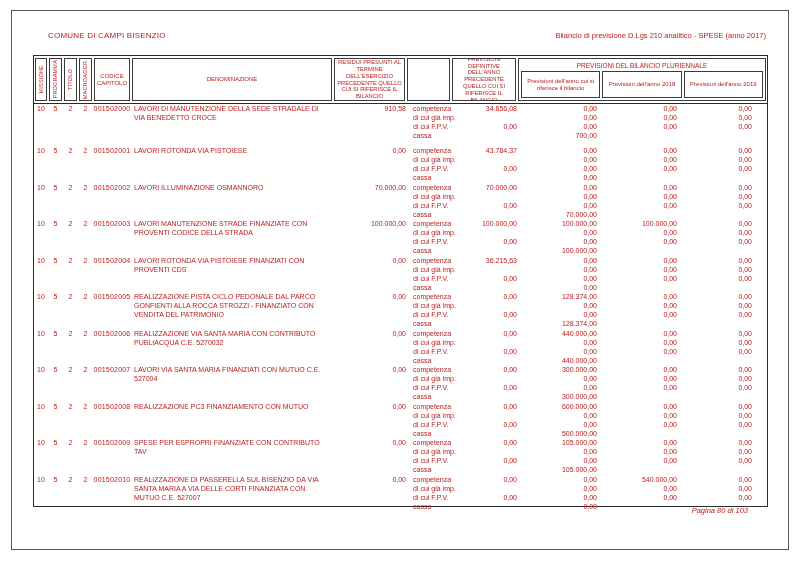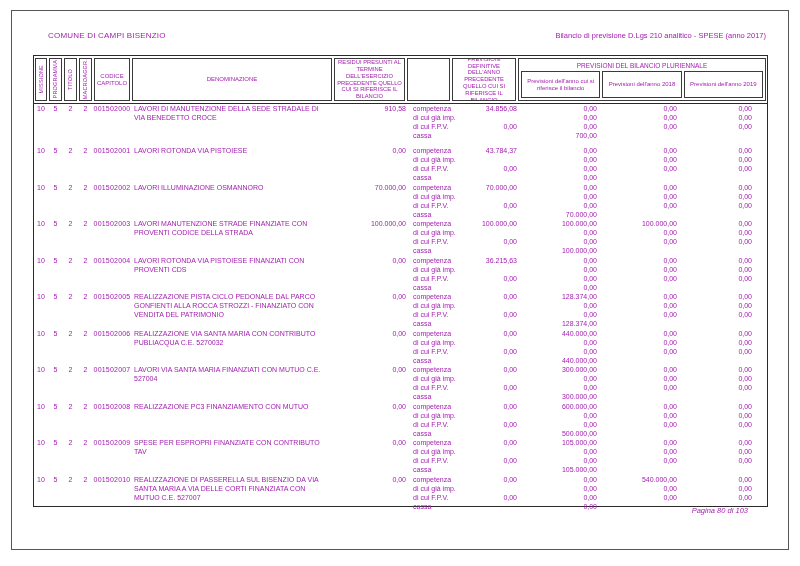--- a/index.html
+++ b/index.html
@@ -4,7 +4,7 @@
 <style>
   html,body{margin:0;padding:0;background:#fff;}
   .sheet{position:relative;width:800px;height:566px;background:#ffffff;overflow:hidden;
-         font-family:"Liberation Sans",sans-serif;color:#a21caf;}
+         font-family:"Liberation Sans",sans-serif;color:#b91c1c;}
   .frame{position:absolute;left:11px;top:10px;width:776px;height:538px;border:1px solid #555;}
   .muni{position:absolute;left:48px;top:31px;font-size:8px;letter-spacing:.2px;}
   .rpt{position:absolute;right:34px;top:31px;font-size:7.5px;}

